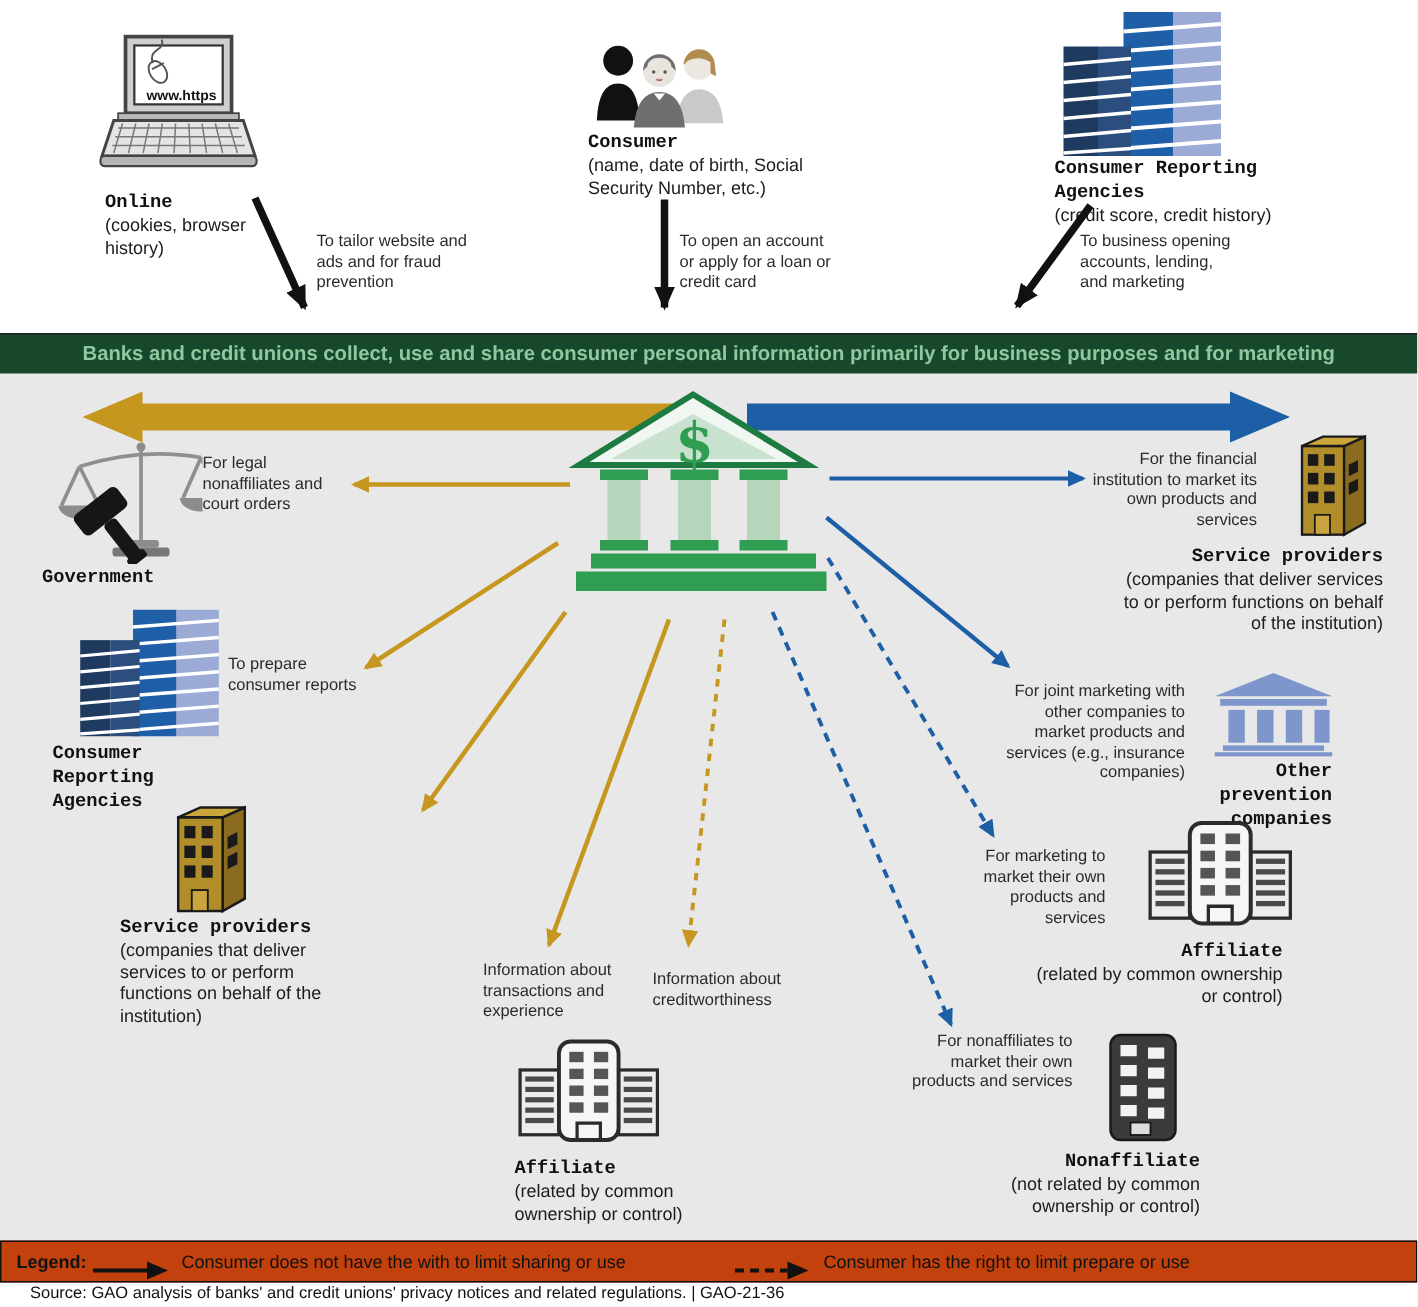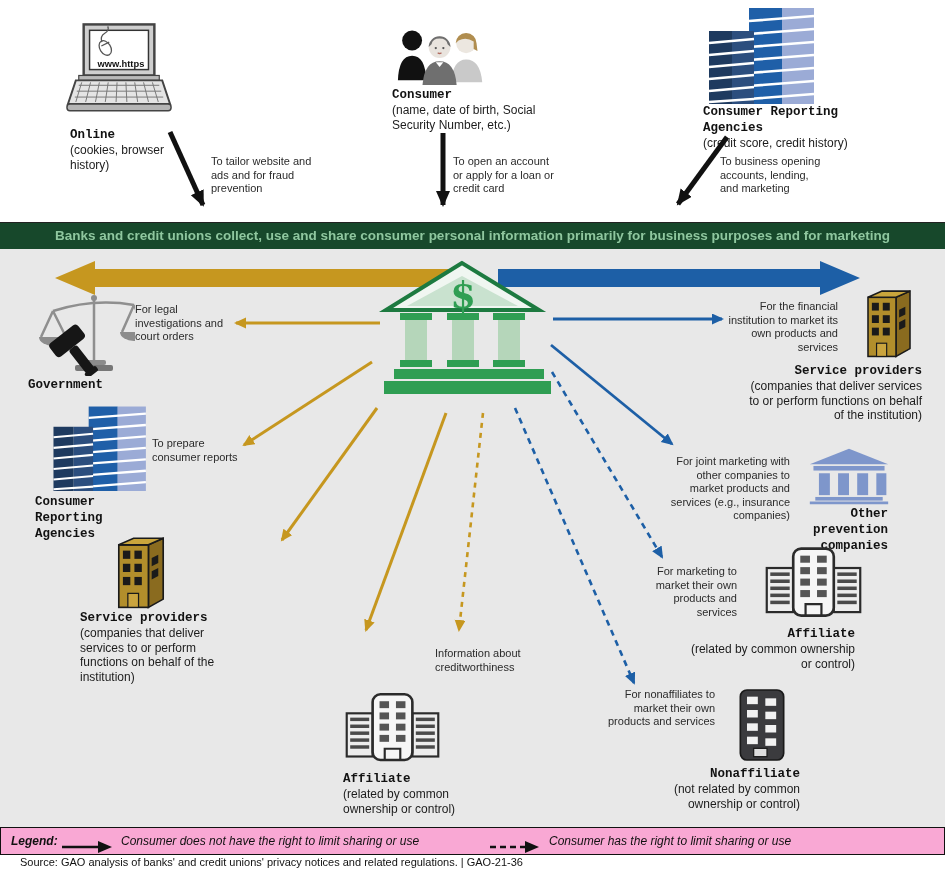--- a/index.html
+++ b/index.html
@@ -126,7 +126,7 @@
   </svg>
   <div class="abs entity" style="left:28px;top:377px"><b>Government</b></div>
 
-  <div class="abs note" style="left:135px;top:303px;width:100px">For legal investigations and court orders</div>
+  <div class="abs note" style="left:135px;top:303px;width:100px">For legal nonaffiliates and court orders</div>
 
   <svg class="abs" style="left:42px;top:403px" width="118" height="88" viewBox="0 0 124 100">
     <rect x="48" y="4" width="33" height="96" fill="#1F5FA8"></rect>

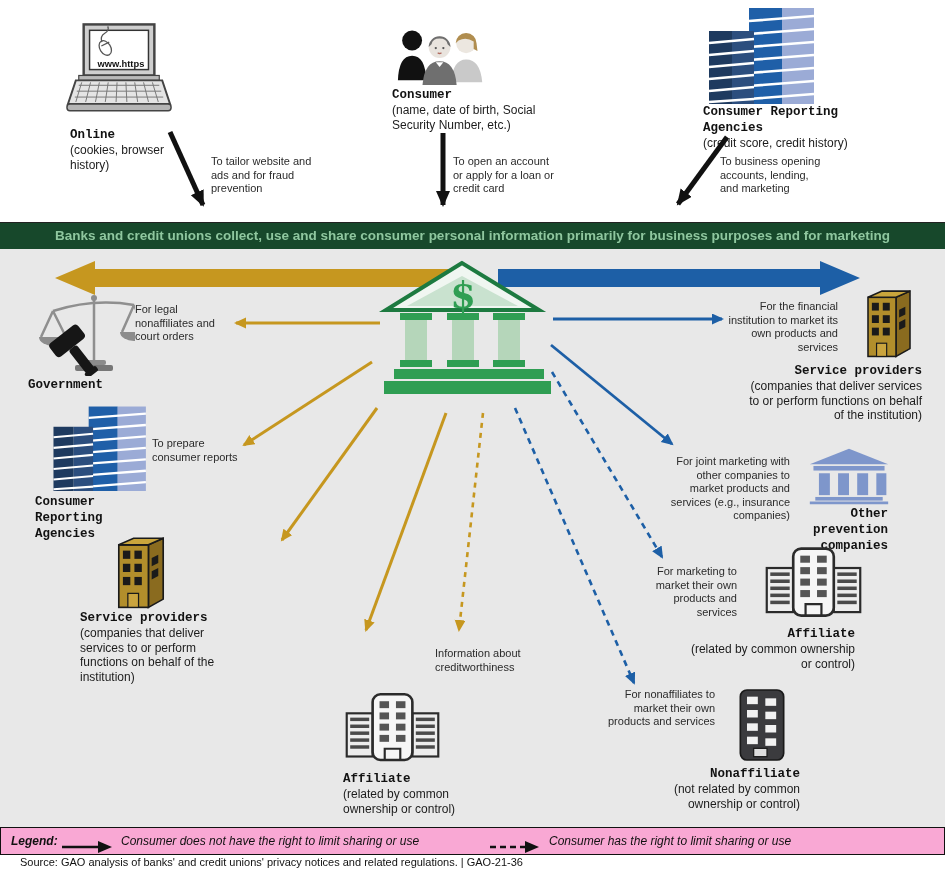--- a/index.html
+++ b/index.html
@@ -165,6 +165,7 @@
   </div>
 
 
+  <div class="abs note" style="left:322px;top:641px;width:100px">Information about transactions and experience</div>
   <div class="abs note" style="left:435px;top:647px;width:100px">Information about creditworthiness</div>
 
   <svg class="abs" style="left:345px;top:688px" width="95" height="80" viewBox="0 0 110 90">

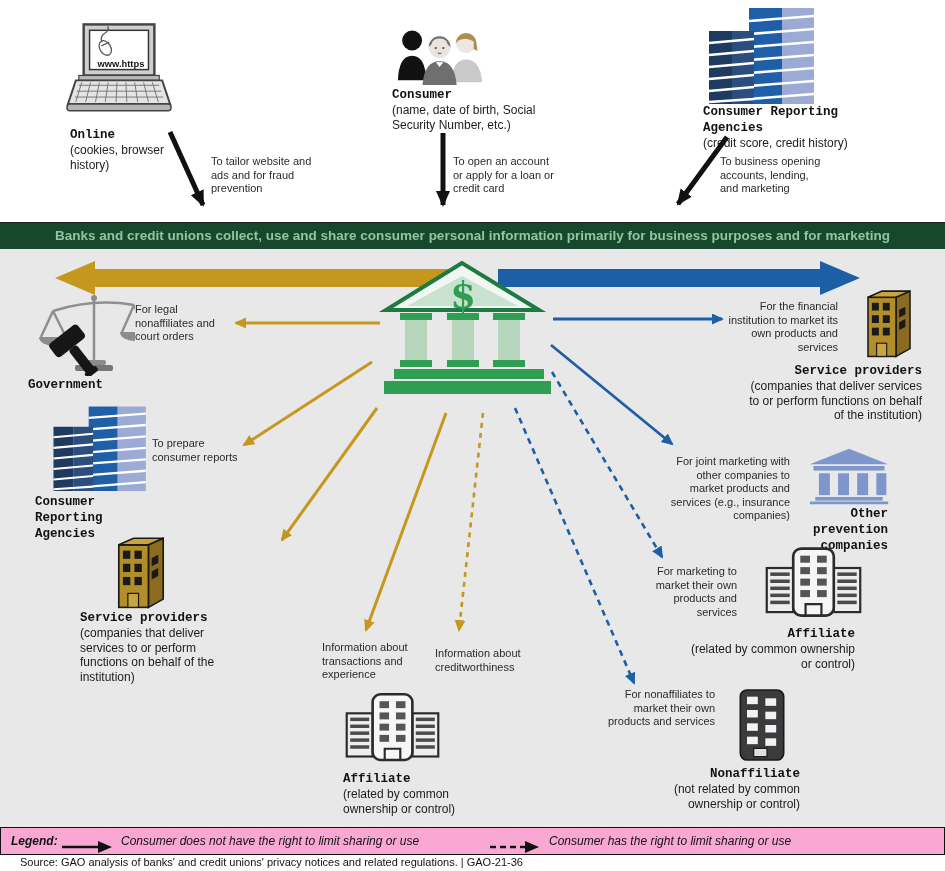--- a/index.html
+++ b/index.html
@@ -21,7 +21,7 @@
   .entity .desc{font-weight:normal;font-size:12px;color:#1c1c1c;}
   .hdr{font-size:12.5px;font-weight:bold;}
   
-  #legend{left:0;top:827px;width:943px;height:26px;background:#f9a8d4;border:1px solid #111;font-style:italic;}
+  #legend{left:0;top:827px;width:943px;height:26px;background:#c2410c;border:1px solid #111;}
   #legend .lg{position:absolute;top:0;height:26px;line-height:26px;font-size:12px;color:#111;}
   #source{left:20px;top:856px;font-size:11px;color:#111;}
 </style>

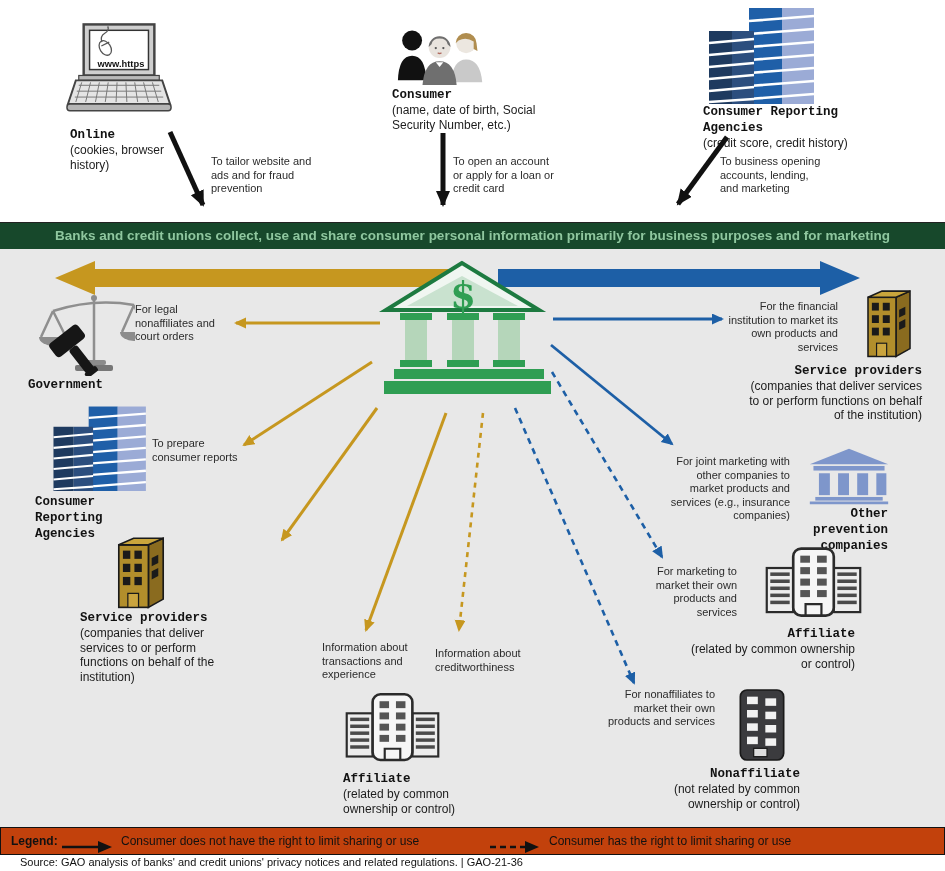--- a/index.html
+++ b/index.html
@@ -355,7 +355,7 @@
       <line x1="1" y1="7" x2="38" y2="7" stroke="#111" stroke-width="2.6"></line>
       <polygon points="37,1 51,7 37,13" fill="#111"></polygon>
     </svg>
-    <div class="lg" style="left:120px">Consumer does not have the right to limit sharing or use</div>
+    <div class="lg" style="left:120px">Consumer does not have the with to limit sharing or use</div>
     <svg class="lg" style="left:488px;top:6px" width="52" height="14" viewBox="0 0 52 14">
       <line x1="1" y1="7" x2="36" y2="7" stroke="#111" stroke-width="2.6" stroke-dasharray="6 4"></line>
       <polygon points="36,1 50,7 36,13" fill="#111"></polygon>

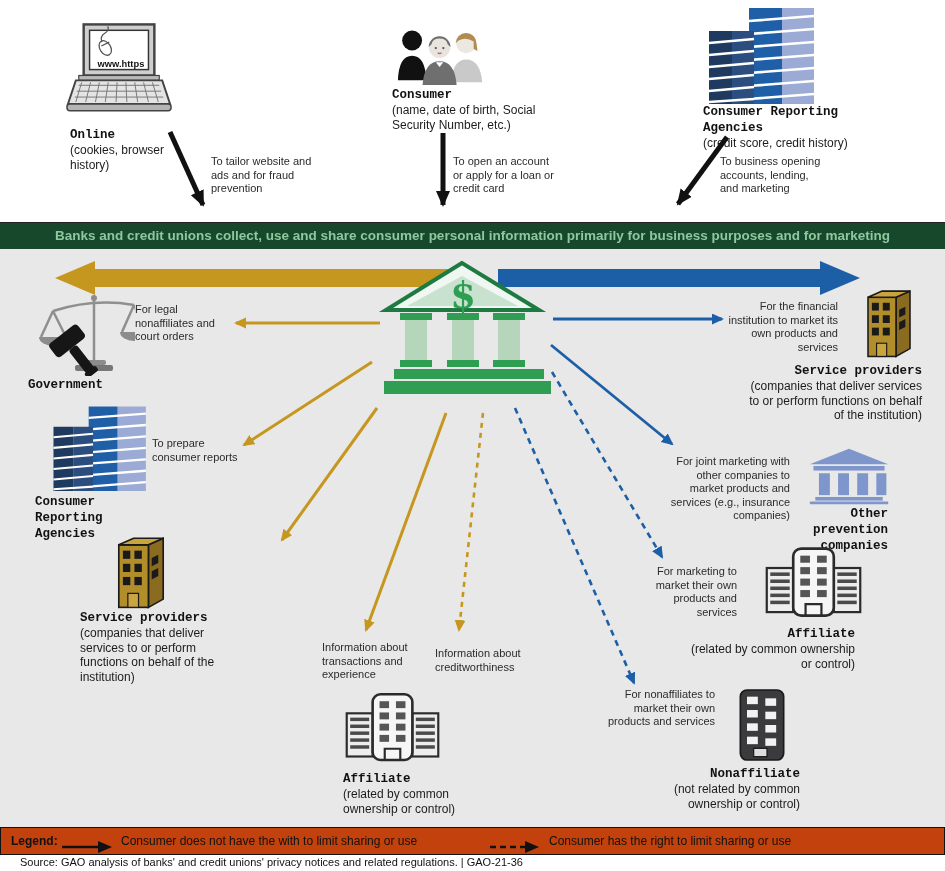--- a/index.html
+++ b/index.html
@@ -360,7 +360,7 @@
       <line x1="1" y1="7" x2="36" y2="7" stroke="#111" stroke-width="2.6" stroke-dasharray="6 4"></line>
       <polygon points="36,1 50,7 36,13" fill="#111"></polygon>
     </svg>
-    <div class="lg" style="left:548px">Consumer has the right to limit sharing or use</div>
+    <div class="lg" style="left:548px">Consumer has the right to limit prepare or use</div>
   </div>
 
   <div id="source" class="abs">Source: GAO analysis of banks' and credit unions' privacy notices and related regulations.  |  GAO-21-36</div>

